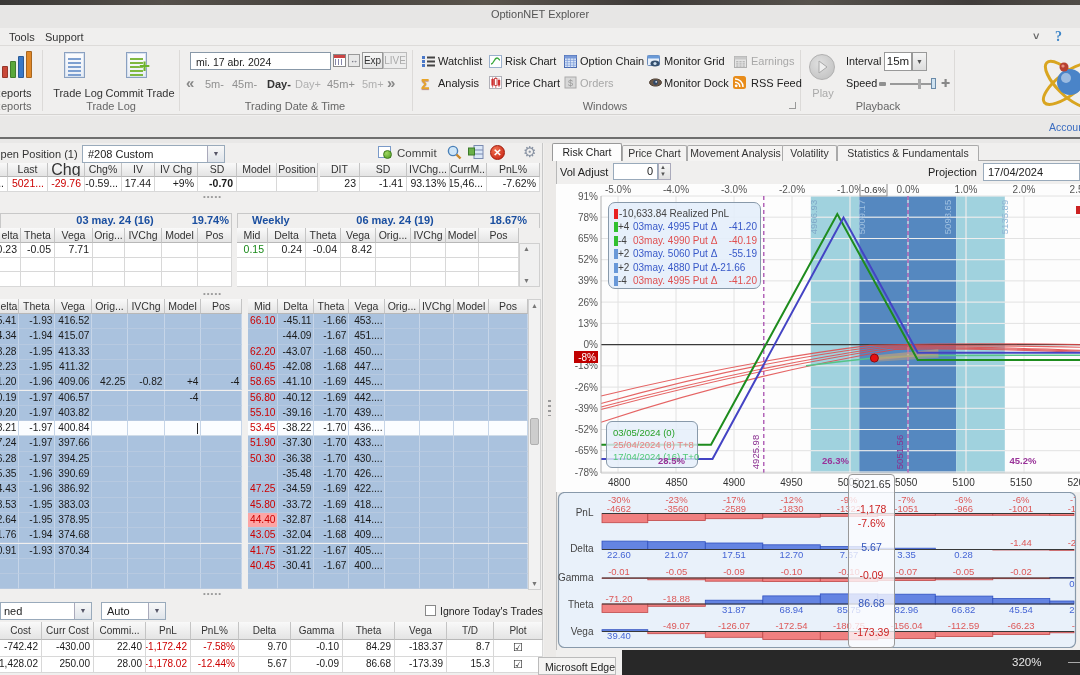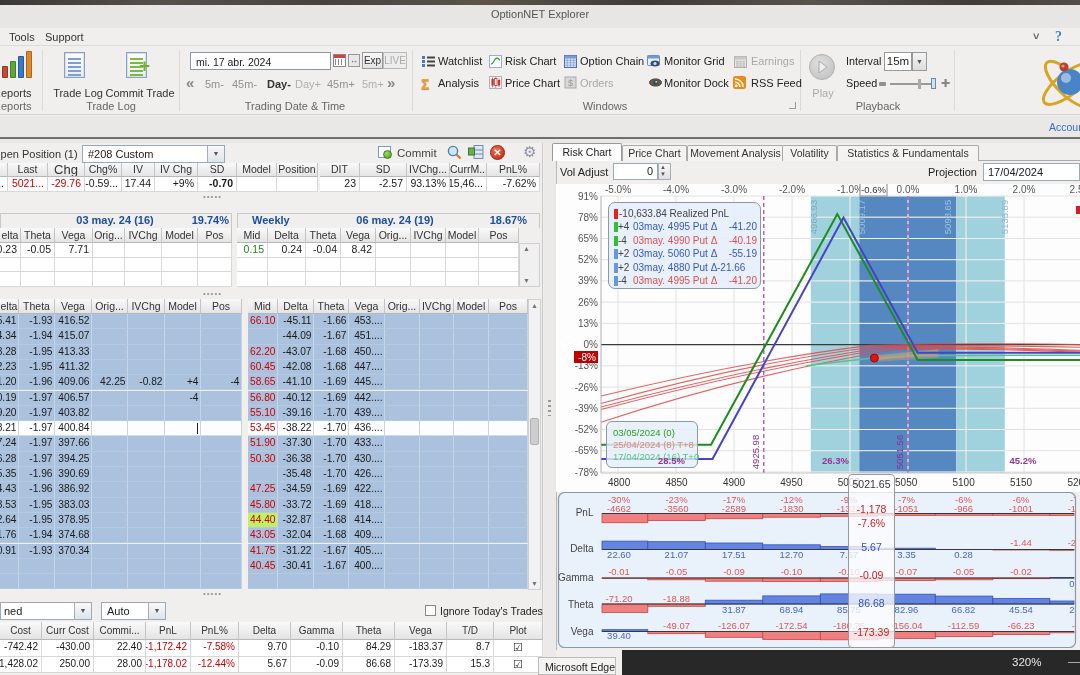--- a/index.html
+++ b/index.html
@@ -190,7 +190,7 @@
 <div class="abs" style="left:0px;top:163px;width:318px;">
     <div class="abs" style="left:0px;top:0;width:8px;height:14px;background:linear-gradient(#f9f9f9,#e4e4e4);border-right:1px solid #c4c4c4;border-bottom:1px solid #b8b8b8;font-size:10.5px;color:#333;text-align:center;line-height:13px;overflow:hidden;white-space:nowrap;"></div>
     <div class="abs" style="left:8px;top:0;width:40px;height:14px;background:linear-gradient(#f9f9f9,#e4e4e4);border-right:1px solid #c4c4c4;border-bottom:1px solid #b8b8b8;font-size:10.5px;color:#333;text-align:center;line-height:13px;overflow:hidden;white-space:nowrap;">Last</div>
-    <div class="abs" style="left:48px;top:0;width:37px;height:14px;background:linear-gradient(#f9f9f9,#e4e4e4);border-right:1px solid #c4c4c4;border-bottom:1px solid #b8b8b8;font-size:13px;color:#333;text-align:center;line-height:13px;overflow:hidden;white-space:nowrap;">Chg</div>
+    <div class="abs" style="left:48px;top:0;width:37px;height:14px;background:linear-gradient(#f9f9f9,#e4e4e4);border-right:1px solid #c4c4c4;border-bottom:1px solid #b8b8b8;font-size:16px;color:#333;text-align:center;line-height:13px;overflow:hidden;white-space:nowrap;">Chg</div>
     <div class="abs" style="left:85px;top:0;width:37px;height:14px;background:linear-gradient(#f9f9f9,#e4e4e4);border-right:1px solid #c4c4c4;border-bottom:1px solid #b8b8b8;font-size:10.5px;color:#333;text-align:center;line-height:13px;overflow:hidden;white-space:nowrap;">Chg%</div>
     <div class="abs" style="left:122px;top:0;width:33px;height:14px;background:linear-gradient(#f9f9f9,#e4e4e4);border-right:1px solid #c4c4c4;border-bottom:1px solid #b8b8b8;font-size:10.5px;color:#333;text-align:center;line-height:13px;overflow:hidden;white-space:nowrap;">IV</div>
     <div class="abs" style="left:155px;top:0;width:43px;height:14px;background:linear-gradient(#f9f9f9,#e4e4e4);border-right:1px solid #c4c4c4;border-bottom:1px solid #b8b8b8;font-size:10.5px;color:#333;text-align:center;line-height:13px;overflow:hidden;white-space:nowrap;">IV Chg</div>

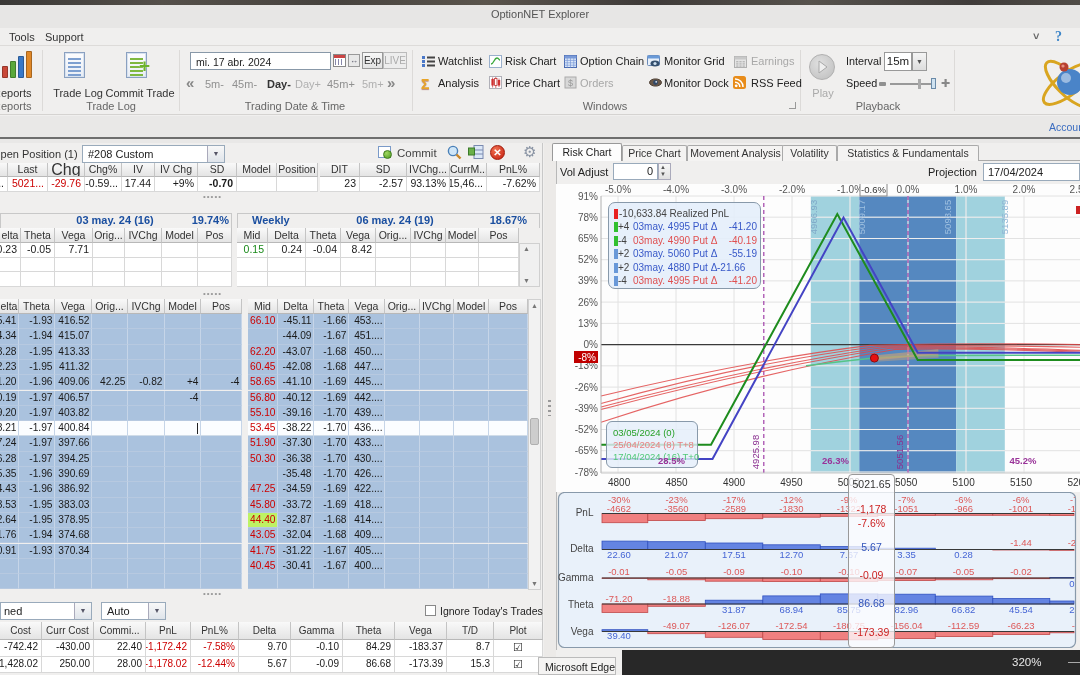--- a/index.html
+++ b/index.html
@@ -235,7 +235,7 @@
       <span style="position:absolute;right:3px;top:0;white-space:nowrap;">23</span>
     </div>
     <div class="abs" style="left:40px;top:14px;width:47px;height:15px;background:#fff;border-right:1px solid #d8d8d8;border-bottom:1px solid #d8d8d8;font-size:10.5px;color:#1a1a1a;text-align:right;line-height:13px;overflow:hidden;white-space:nowrap;">
-      <span style="position:absolute;right:3px;top:0;white-space:nowrap;">-2.57</span>
+      <span style="position:absolute;right:3px;top:0;white-space:nowrap;">-1.41</span>
     </div>
     <div class="abs" style="left:87px;top:14px;width:43px;height:15px;background:#fff;border-right:1px solid #d8d8d8;border-bottom:1px solid #d8d8d8;font-size:10.5px;color:#1a1a1a;text-align:right;line-height:13px;overflow:hidden;white-space:nowrap;">
       <span style="position:absolute;right:3px;top:0;white-space:nowrap;">93.13%</span>

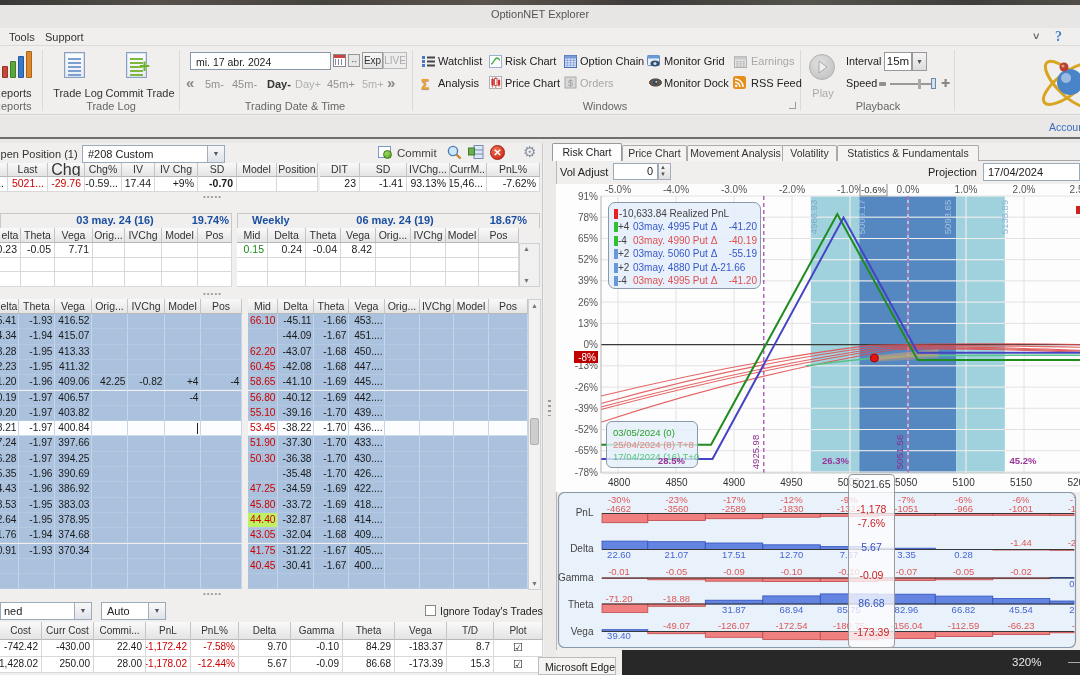--- a/index.html
+++ b/index.html
@@ -1121,7 +1121,7 @@
     <div class="abs" style="left:241px;top:198.6px;width:39px;height:15.3px;background:#aac2de;border-right:1px solid #c6d5e8;border-bottom:1px solid #b7c9e0;font-size:10.2px;color:#000;line-height:13.3px;overflow:hidden;white-space:nowrap;">
       <span style="position:absolute;right:1.5px;top:0;white-space:nowrap;"></span>
     </div>
-    <div class="abs" style="left:0px;top:213.9px;width:30px;height:15.3px;background:#bef264;border-right:1px solid #c6d5e8;border-bottom:1px solid #b7c9e0;font-size:10.2px;color:#cc0000;line-height:13.3px;overflow:hidden;white-space:nowrap;text-decoration:underline;">
+    <div class="abs" style="left:0px;top:213.9px;width:30px;height:15.3px;background:#fca5a5;border-right:1px solid #c6d5e8;border-bottom:1px solid #b7c9e0;font-size:10.2px;color:#cc0000;line-height:13.3px;overflow:hidden;white-space:nowrap;text-decoration:underline;">
       <span style="position:absolute;right:1.5px;top:0;white-space:nowrap;">44.40</span>
     </div>
     <div class="abs" style="left:30px;top:213.9px;width:36px;height:15.3px;background:#aac2de;border-right:1px solid #c6d5e8;border-bottom:1px solid #b7c9e0;font-size:10.2px;color:#1a1a1a;line-height:13.3px;overflow:hidden;white-space:nowrap;">

